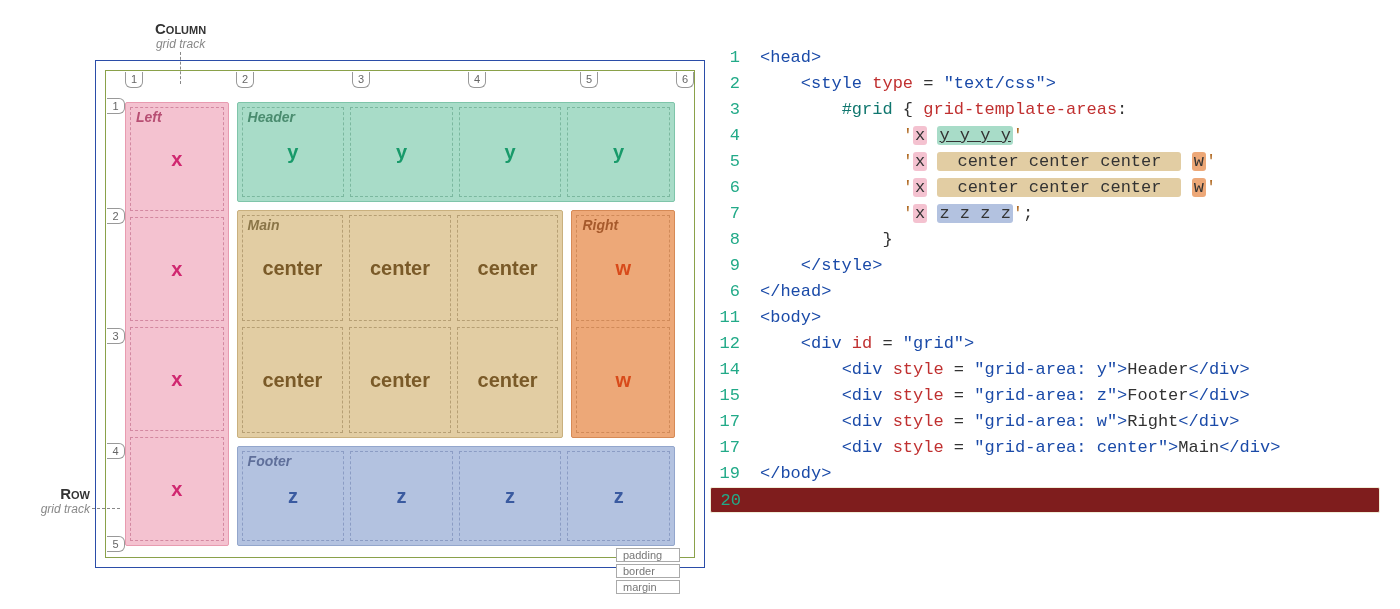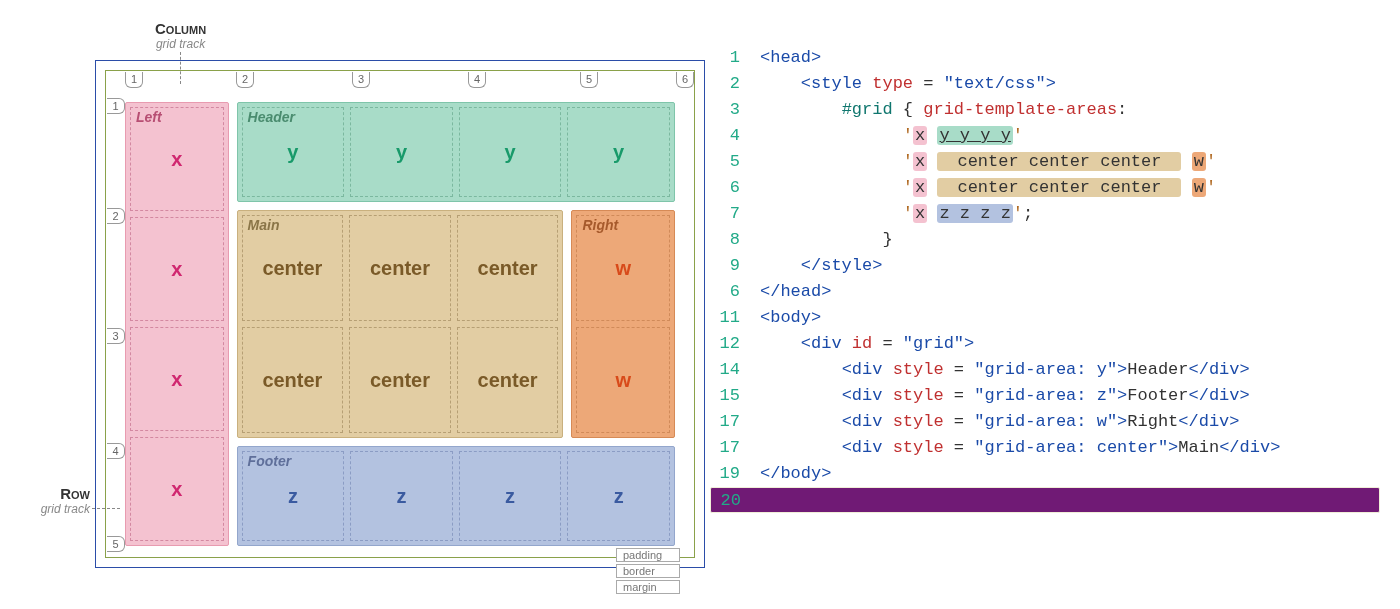--- a/index.html
+++ b/index.html
@@ -77,7 +77,7 @@
   .hl-w { background: #eda878; border-radius: 3px; padding: 0 2px; }
   .hl-z { background: #b3c2e0; border-radius: 3px; padding: 0 2px; }
   .quote { color: #b06820; }
-  .codeblock-last { background: #701a75; height: 26px; border: 1px solid #f0eed8; border-radius: 2px; }
+  .codeblock-last { background: #7f1d1d; height: 26px; border: 1px solid #f0eed8; border-radius: 2px; }
 </style>
 </head>
 <body>

